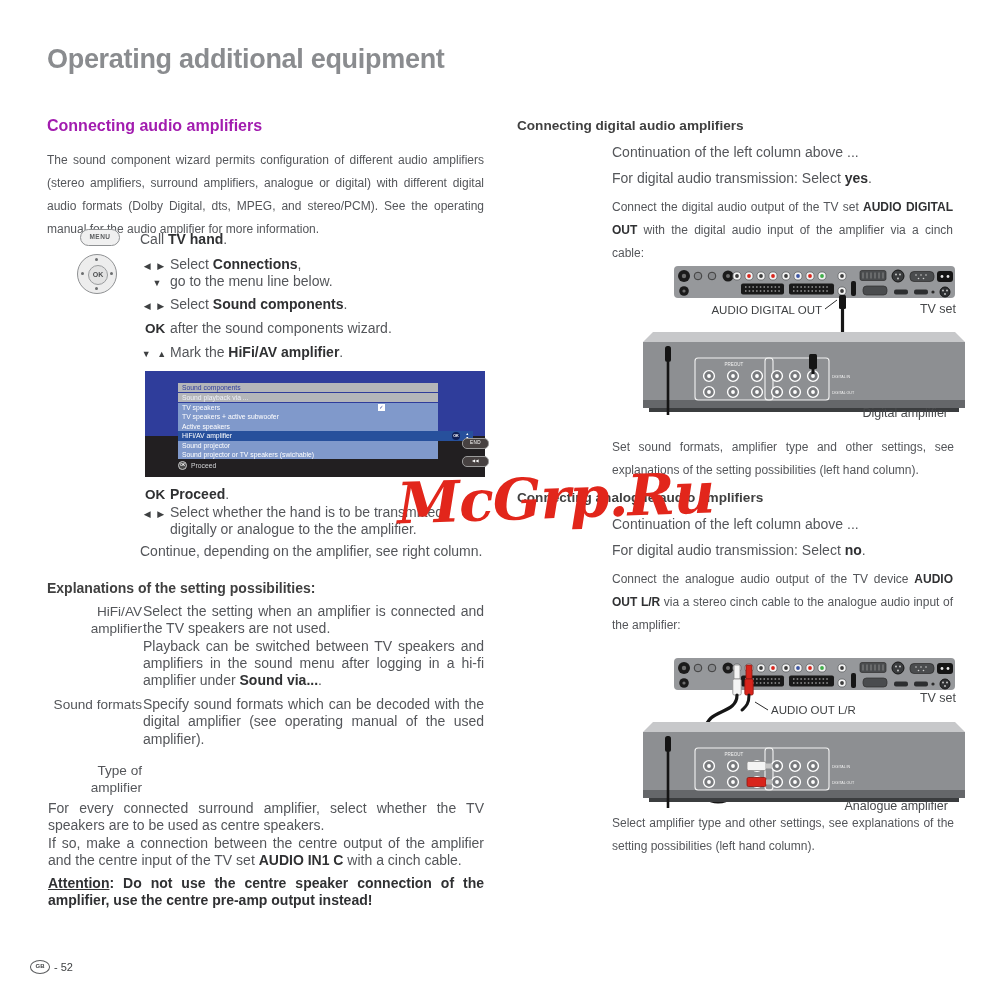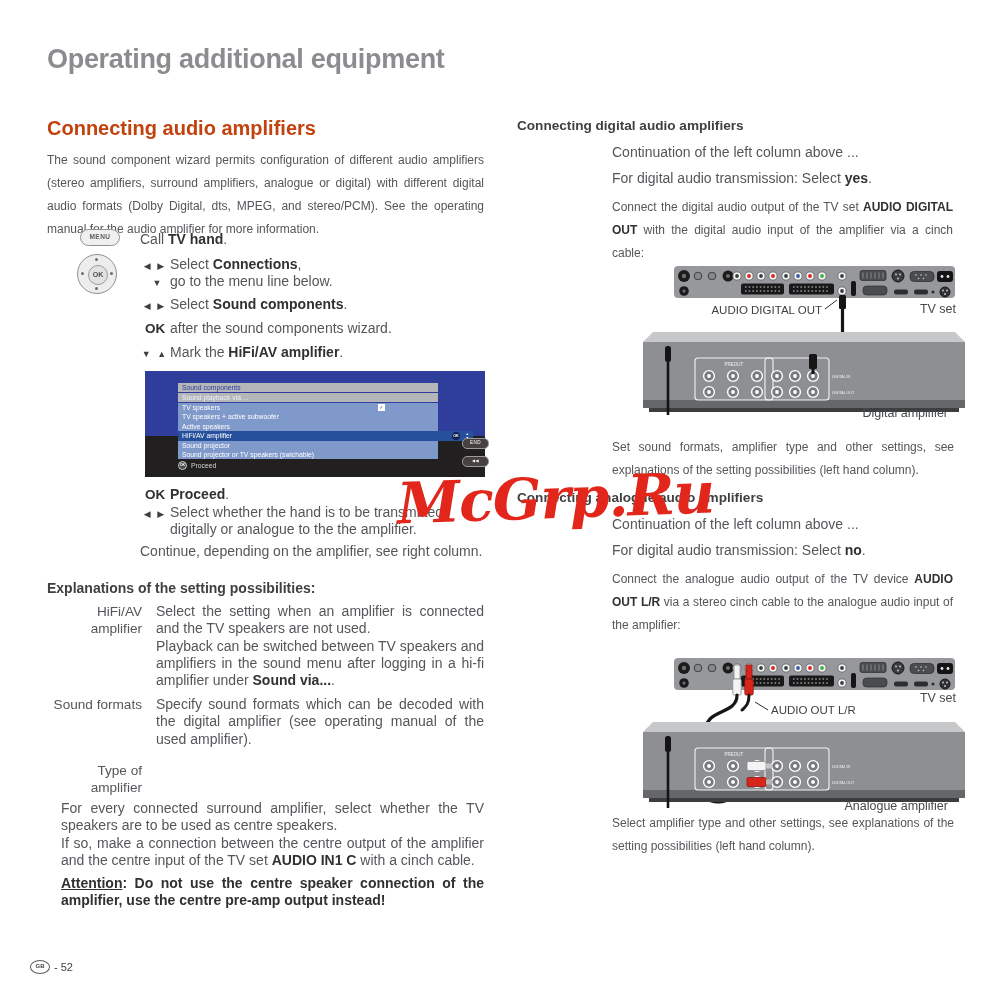--- a/index.html
+++ b/index.html
@@ -7,7 +7,7 @@
        font-family:"Liberation Sans",sans-serif;color:#54565a;}
   .abs{position:absolute;}
   .pagetitle{font-size:27px;font-weight:bold;color:#8a8c8f;letter-spacing:-0.3px;}
-  .h2{font-size:20px;font-weight:bold;color:#c2410c;}
+  .h2{font-size:16px;font-weight:bold;color:#a21caf;}
   .h3{font-size:13.6px;font-weight:bold;color:#404040;}
   .p{font-size:12px;line-height:23px;text-align:justify;}
   b{color:#303133;}

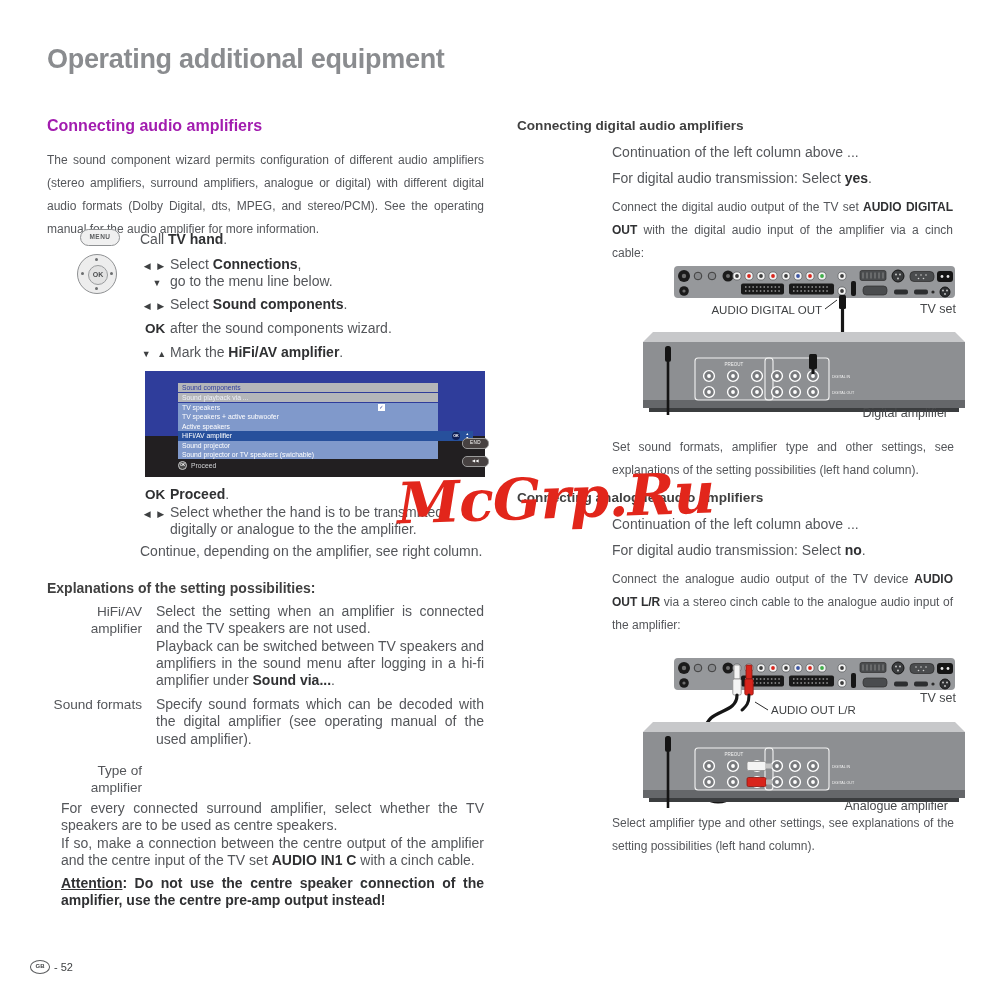--- a/index.html
+++ b/index.html
@@ -45,7 +45,7 @@
   
   .def{position:absolute;left:47px;display:flex;width:437px;}
   .term{width:95px;flex:none;text-align:right;font-size:13.6px;line-height:17.3px;color:#54565a;}
-  .desc{margin-left:14px;flex:1;font-size:14px;line-height:17.3px;text-align:justify;}
+  .desc{margin-left:1px;flex:1;font-size:14px;line-height:17.3px;text-align:justify;}
   .dp{white-space:pre-line;}
   .dp.attn{margin-top:6px;font-weight:bold;color:#303133;}
   .dp.attn u,.dp.attn span{color:#303133;}

